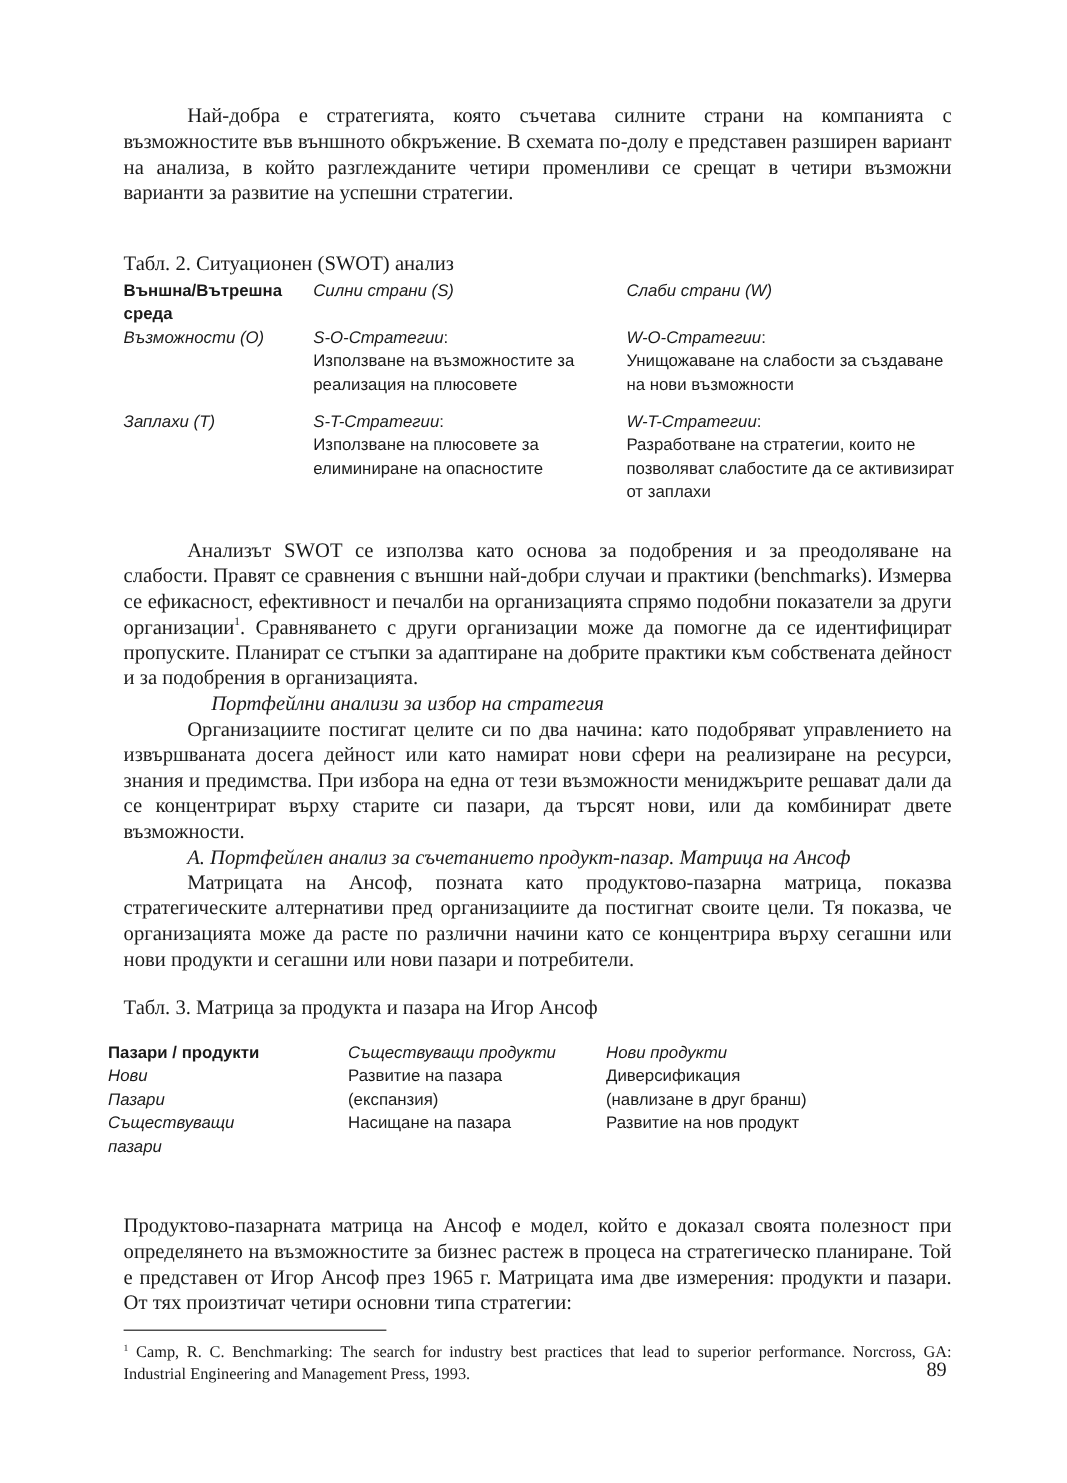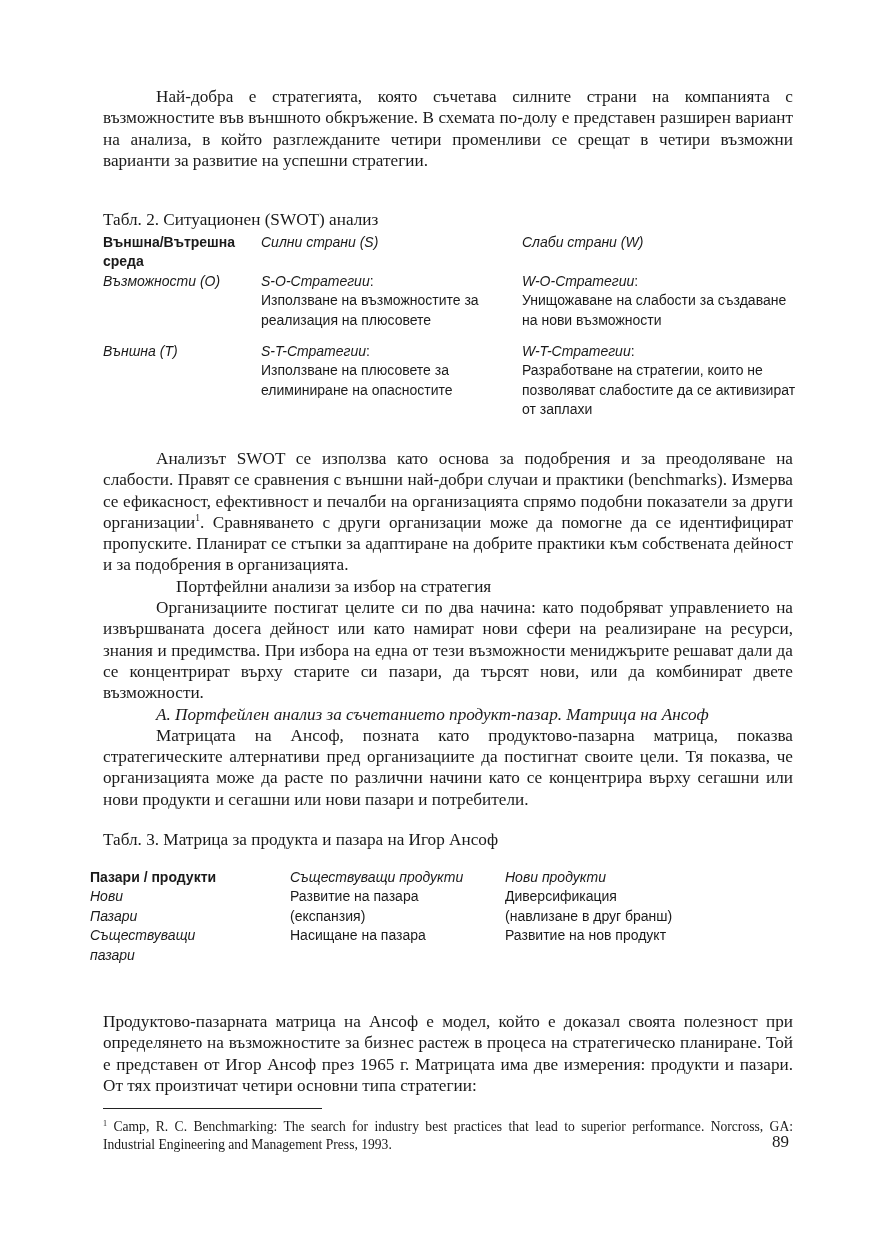--- a/index.html
+++ b/index.html
@@ -67,7 +67,7 @@
         <td></td>
       </tr>
   <tr>
-    <td class="c1 it">Външна (T)</td>
+    <td class="c1 it">Заплахи (T)</td>
     <td class="c2">
       <span class="it">S-T-Стратегии</span><span>:</span><br>
       <span>Използване на плюсовете за елиминиране на опасностите</span>

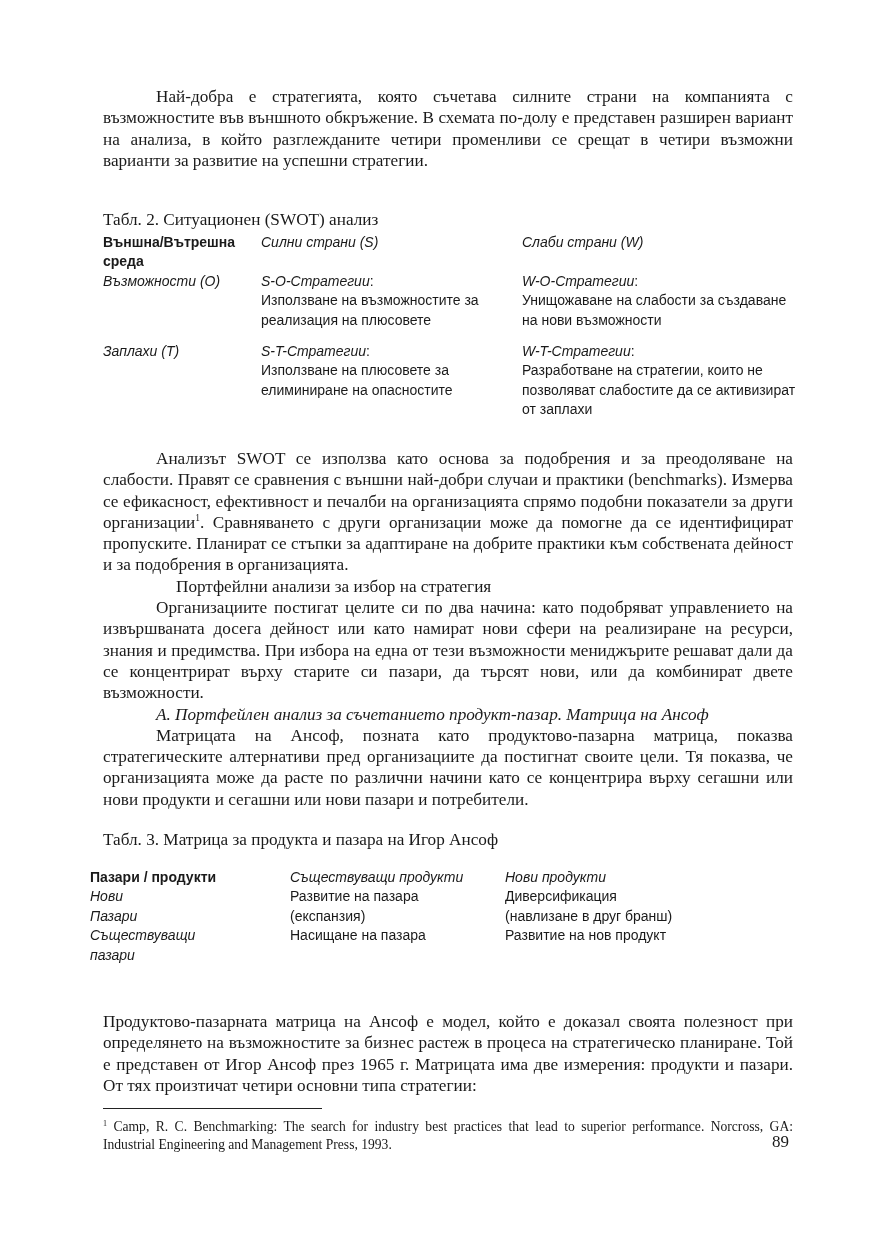--- a/index.html
+++ b/index.html
@@ -12,7 +12,7 @@
   .it { font-style: italic; }
   .b { font-weight: bold; }
   sup { font-size: 9.5px; line-height: 0; vertical-align: 7px; }
-  .heading-it { padding-left: 73px; }
+  .heading-it { font-style: italic; padding-left: 73px; }
   .heading-it2 { font-style: italic; padding-left: 53px; }
 
   table.swot { border-collapse: collapse; position: absolute; left: 103px; top: 233px; }

